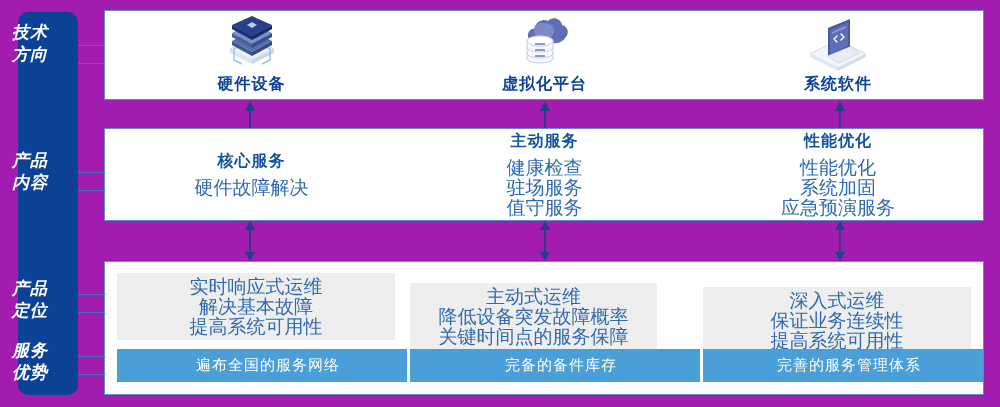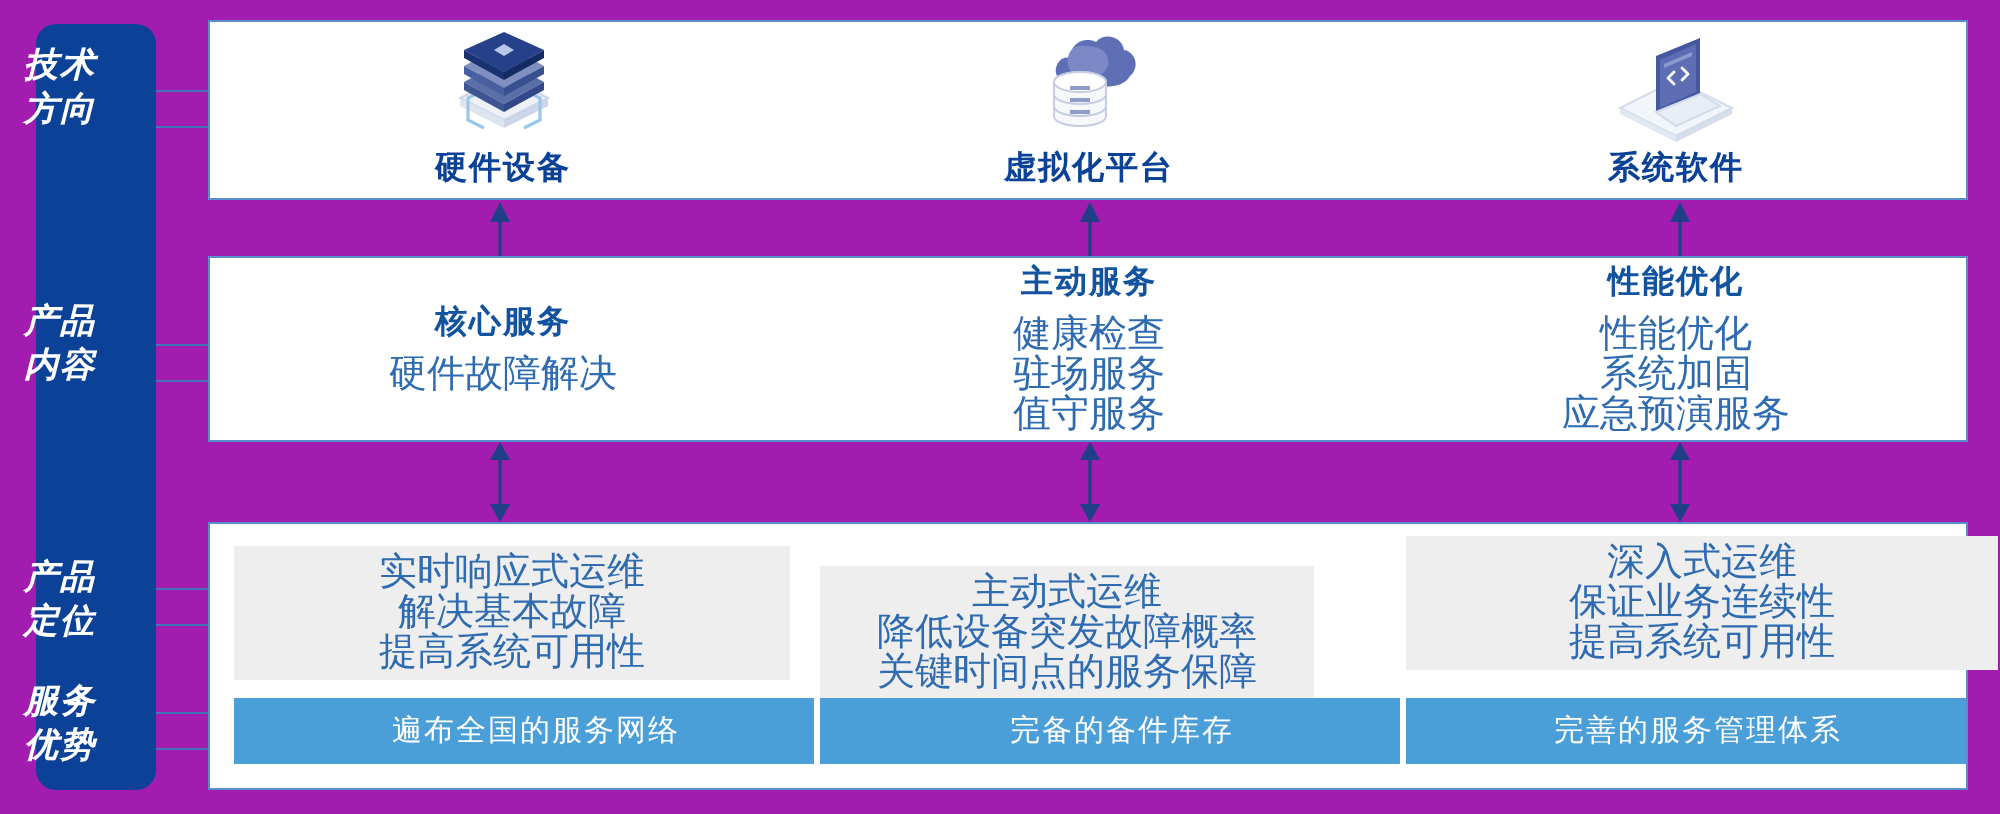--- a/index.html
+++ b/index.html
@@ -315,7 +315,7 @@
       <span class="blue-bar-label">完备的备件库存</span>
     </div>
 
-    <div class="grey-card" style="left:598px; top:6px; width:296px; height:67px;text-align:right;">
+    <div class="grey-card" style="left:598px; top:25px; width:268px; height:67px;text-align:right;">
       <div class="grey-line">深入式运维</div>
       <div class="grey-line">保证业务连续性</div>
       <div class="grey-line">提高系统可用性</div>

